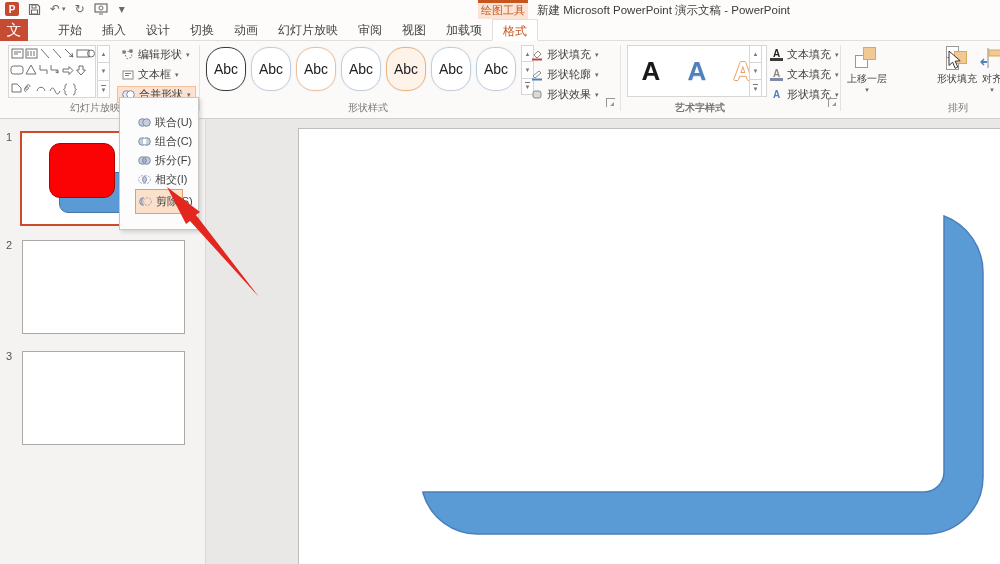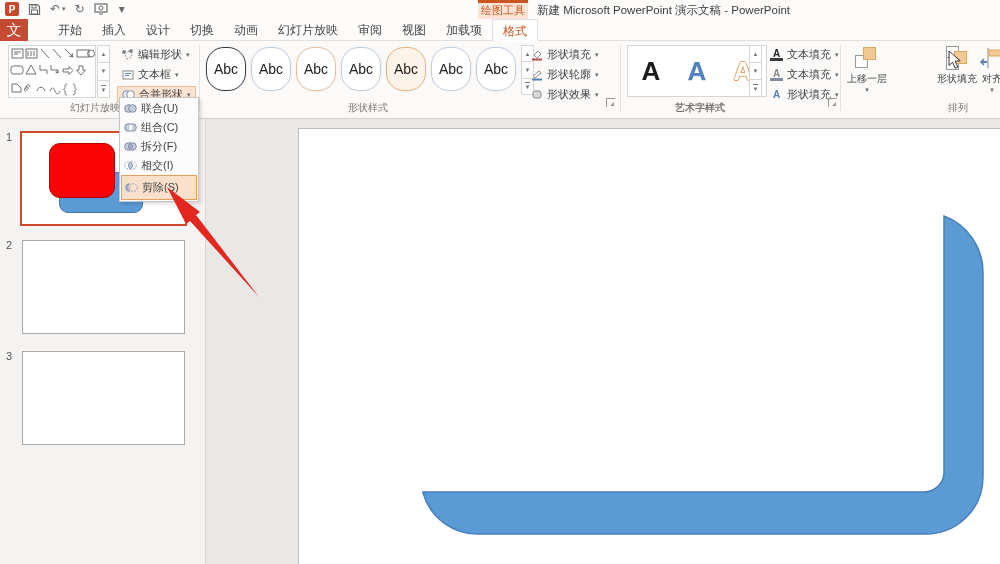--- a/index.html
+++ b/index.html
@@ -72,7 +72,7 @@
   .canvas { position:absolute; left:298px; top:9px; right:-2px; bottom:-2px; background:#fff; border:1px solid #bfbdbb; }
 
   .menu { position:absolute; left:119px; top:97px; width:80px; background:#fcfcfc; border:1px solid #c6c6c6;
-          box-shadow:2px 2px 4px rgba(0,0,0,0.15); padding:1px; z-index:20; }
+          box-shadow:2px 2px 4px rgba(0,0,0,0.15); padding:15px; z-index:20; }
   .menu-item { display:flex; align-items:center; gap:4px; height:19px; padding:0 3px; font-size:11px; color:#3f3f3f; white-space:nowrap; }
   .menu-item.highlight { background:#fbe0cc; border:1px solid #e89e5f; height:25px; }
 

